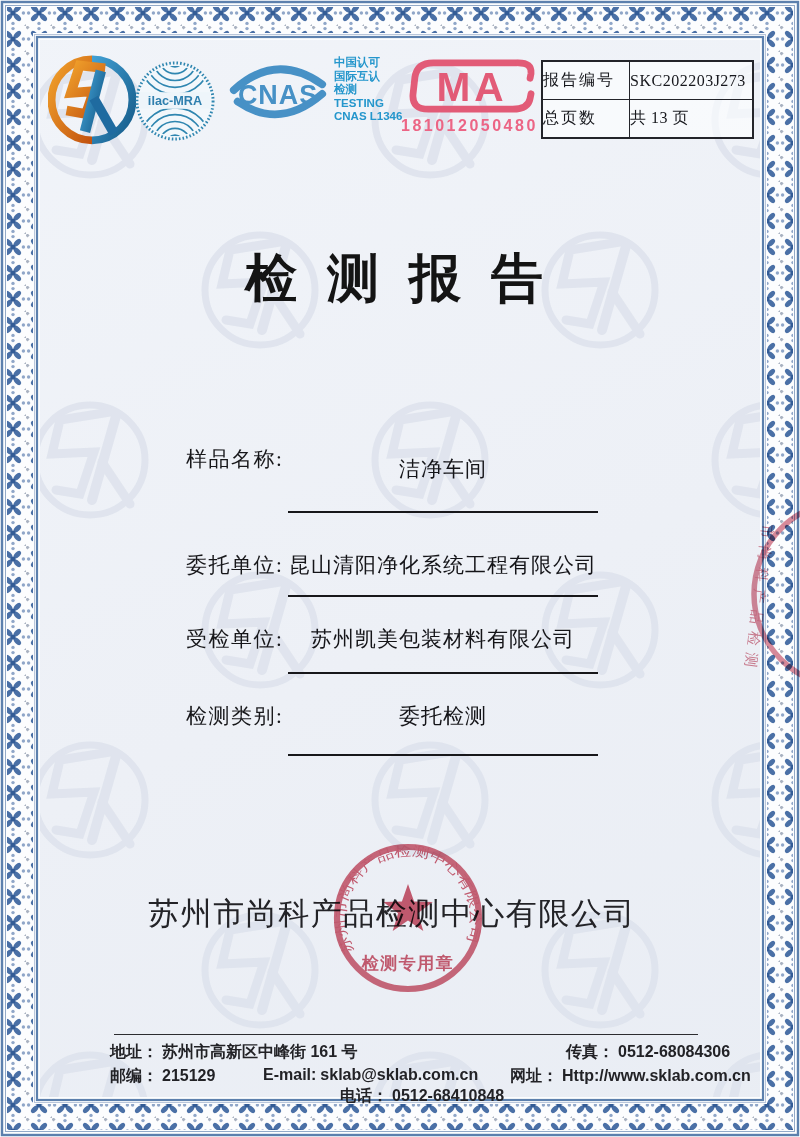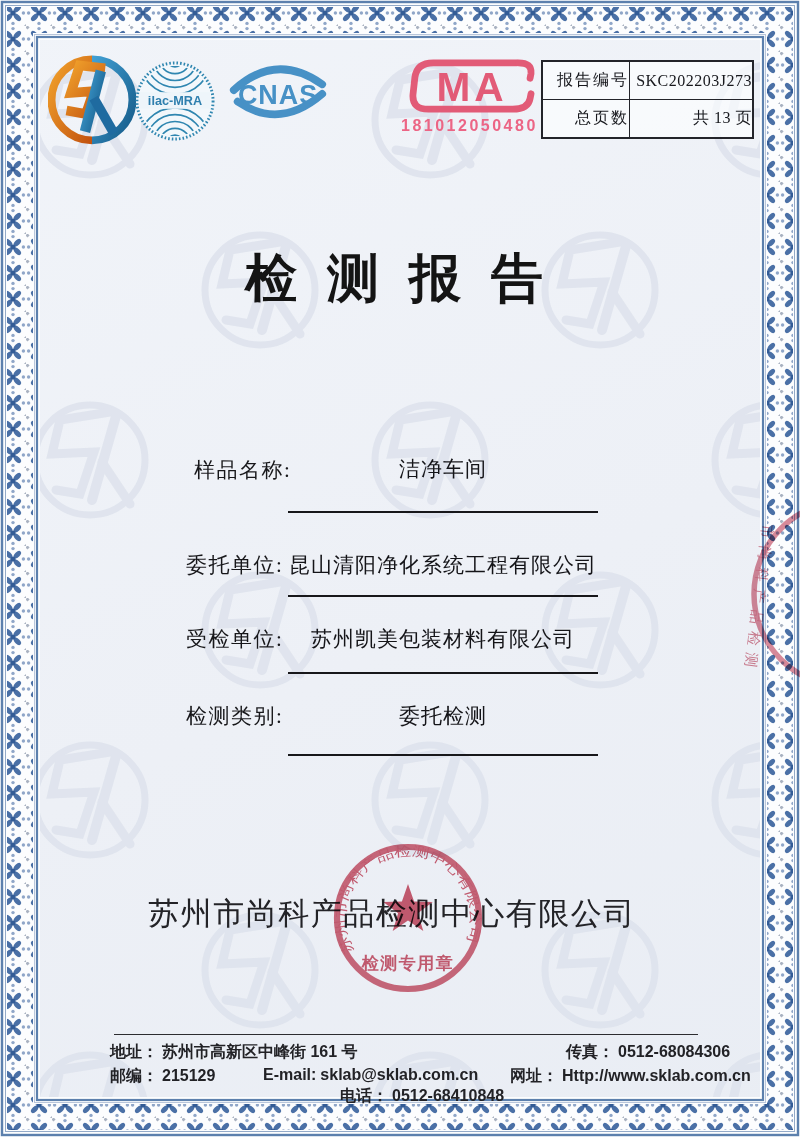--- a/index.html
+++ b/index.html
@@ -159,6 +159,13 @@
     <text x="52" y="45" text-anchor="middle" font-family="Liberation Sans, sans-serif" font-size="28" font-weight="800" fill="#4791c6" letter-spacing="1">CNAS</text>
   </svg>
 
+  <div class="abs accred-lines">
+    <div>中国认可</div>
+    <div>国际互认</div>
+    <div>检测</div>
+    <div>TESTING</div>
+    <div>CNAS L1346</div>
+  </div>
 
   <svg class="abs" width="128" height="60" viewBox="0 0 132 62" style="left:408px;top:56px;">
     <path d="M 112,7 L 26,7 Q 9,7 7,22 L 5,40 Q 4,55 21,55 L 108,55 Q 124,55 126,44 L 127,39" fill="none" stroke="#e25b77" stroke-width="7" stroke-linecap="round"></path>

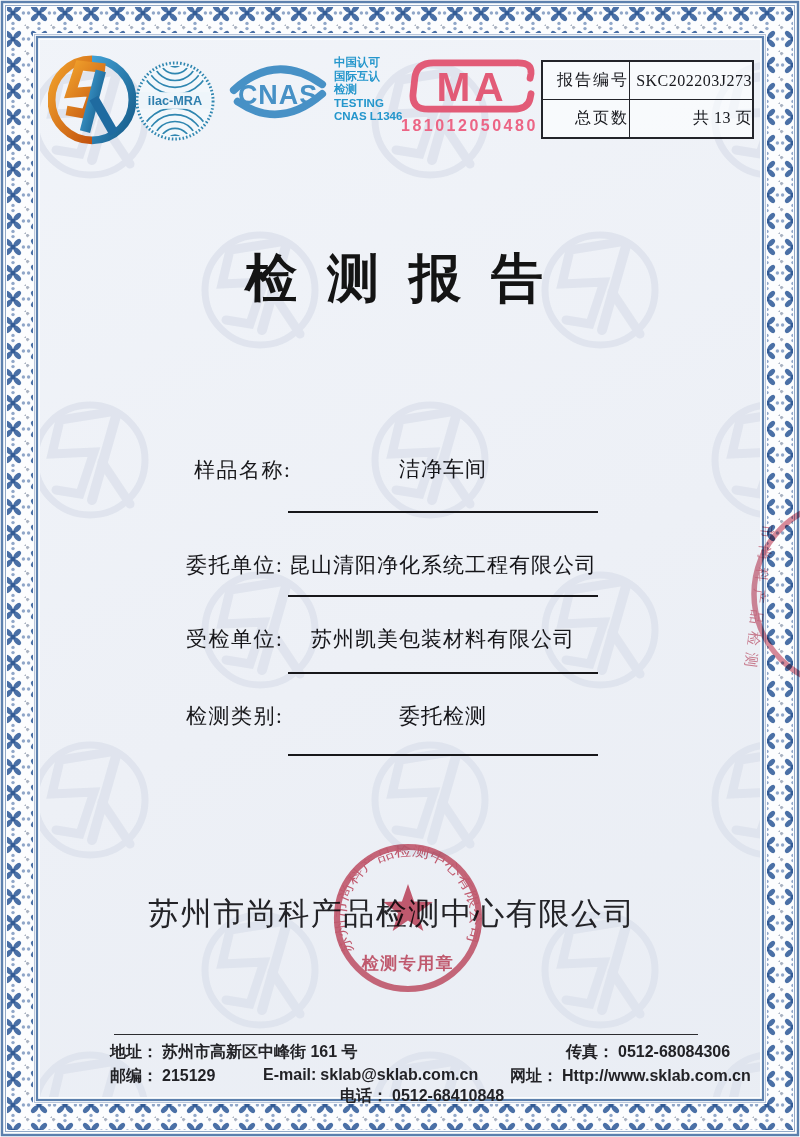--- a/index.html
+++ b/index.html
@@ -19,7 +19,7 @@
   
   .meta-table{left:541px;top:60px;border-collapse:collapse;background:rgba(252,253,255,.65);}
   .meta-table td{border:1.6px solid #23242a;font-size:16px;color:#17181d;
-    text-align:right;vertical-align:middle;padding:0;}
+    text-align:left;vertical-align:middle;padding:0;}
   .meta-table{border:2.6px solid #23242a;}
   .meta-table td.lbl{width:86px;height:37px;letter-spacing:2px;}
   .meta-table td.val{width:122px;height:37px;letter-spacing:0.5px;}

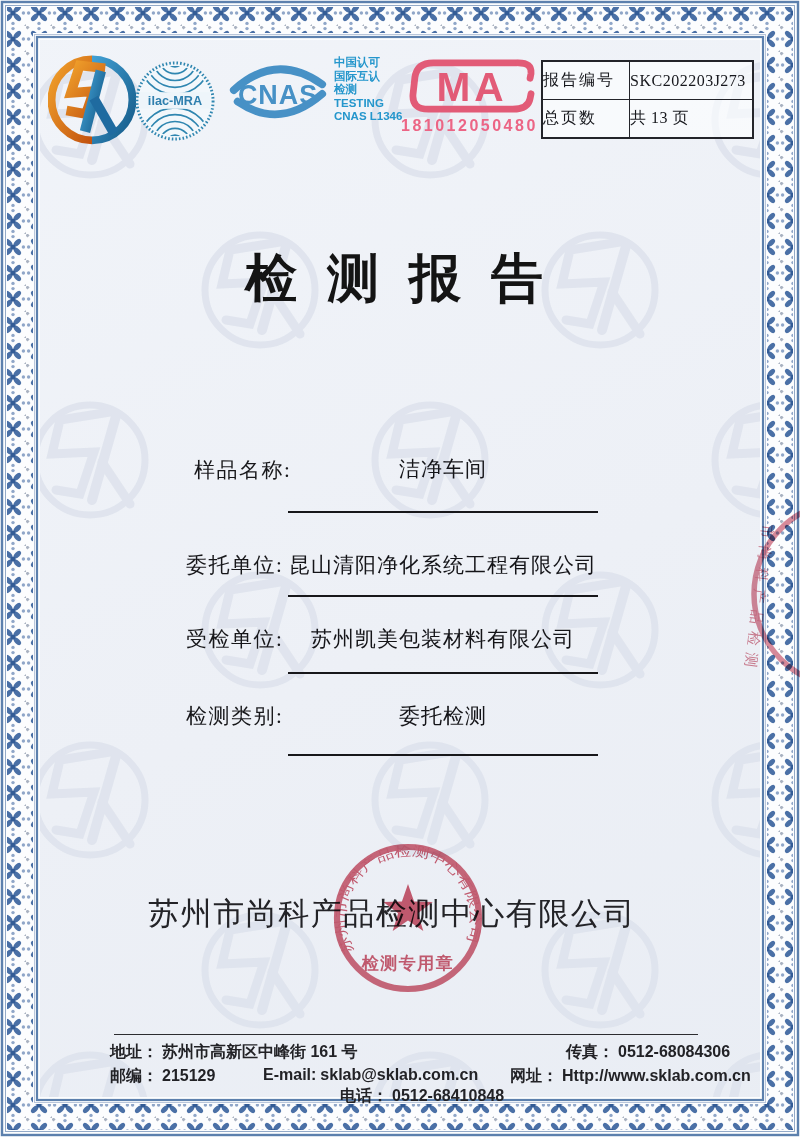--- a/index.html
+++ b/index.html
@@ -189,7 +189,7 @@
 
   <div class="abs report-title">检测报告</div>
 
-  <div class="abs field-label" style="top:456px;margin-left:8px;">样品名称:</div>
+  <div class="abs field-label" style="top:445px;">样品名称:</div>
   <div class="abs field-value" style="top:455px;">洁净车间</div>
   <div class="abs field-line" style="top:511px;"></div>
 

